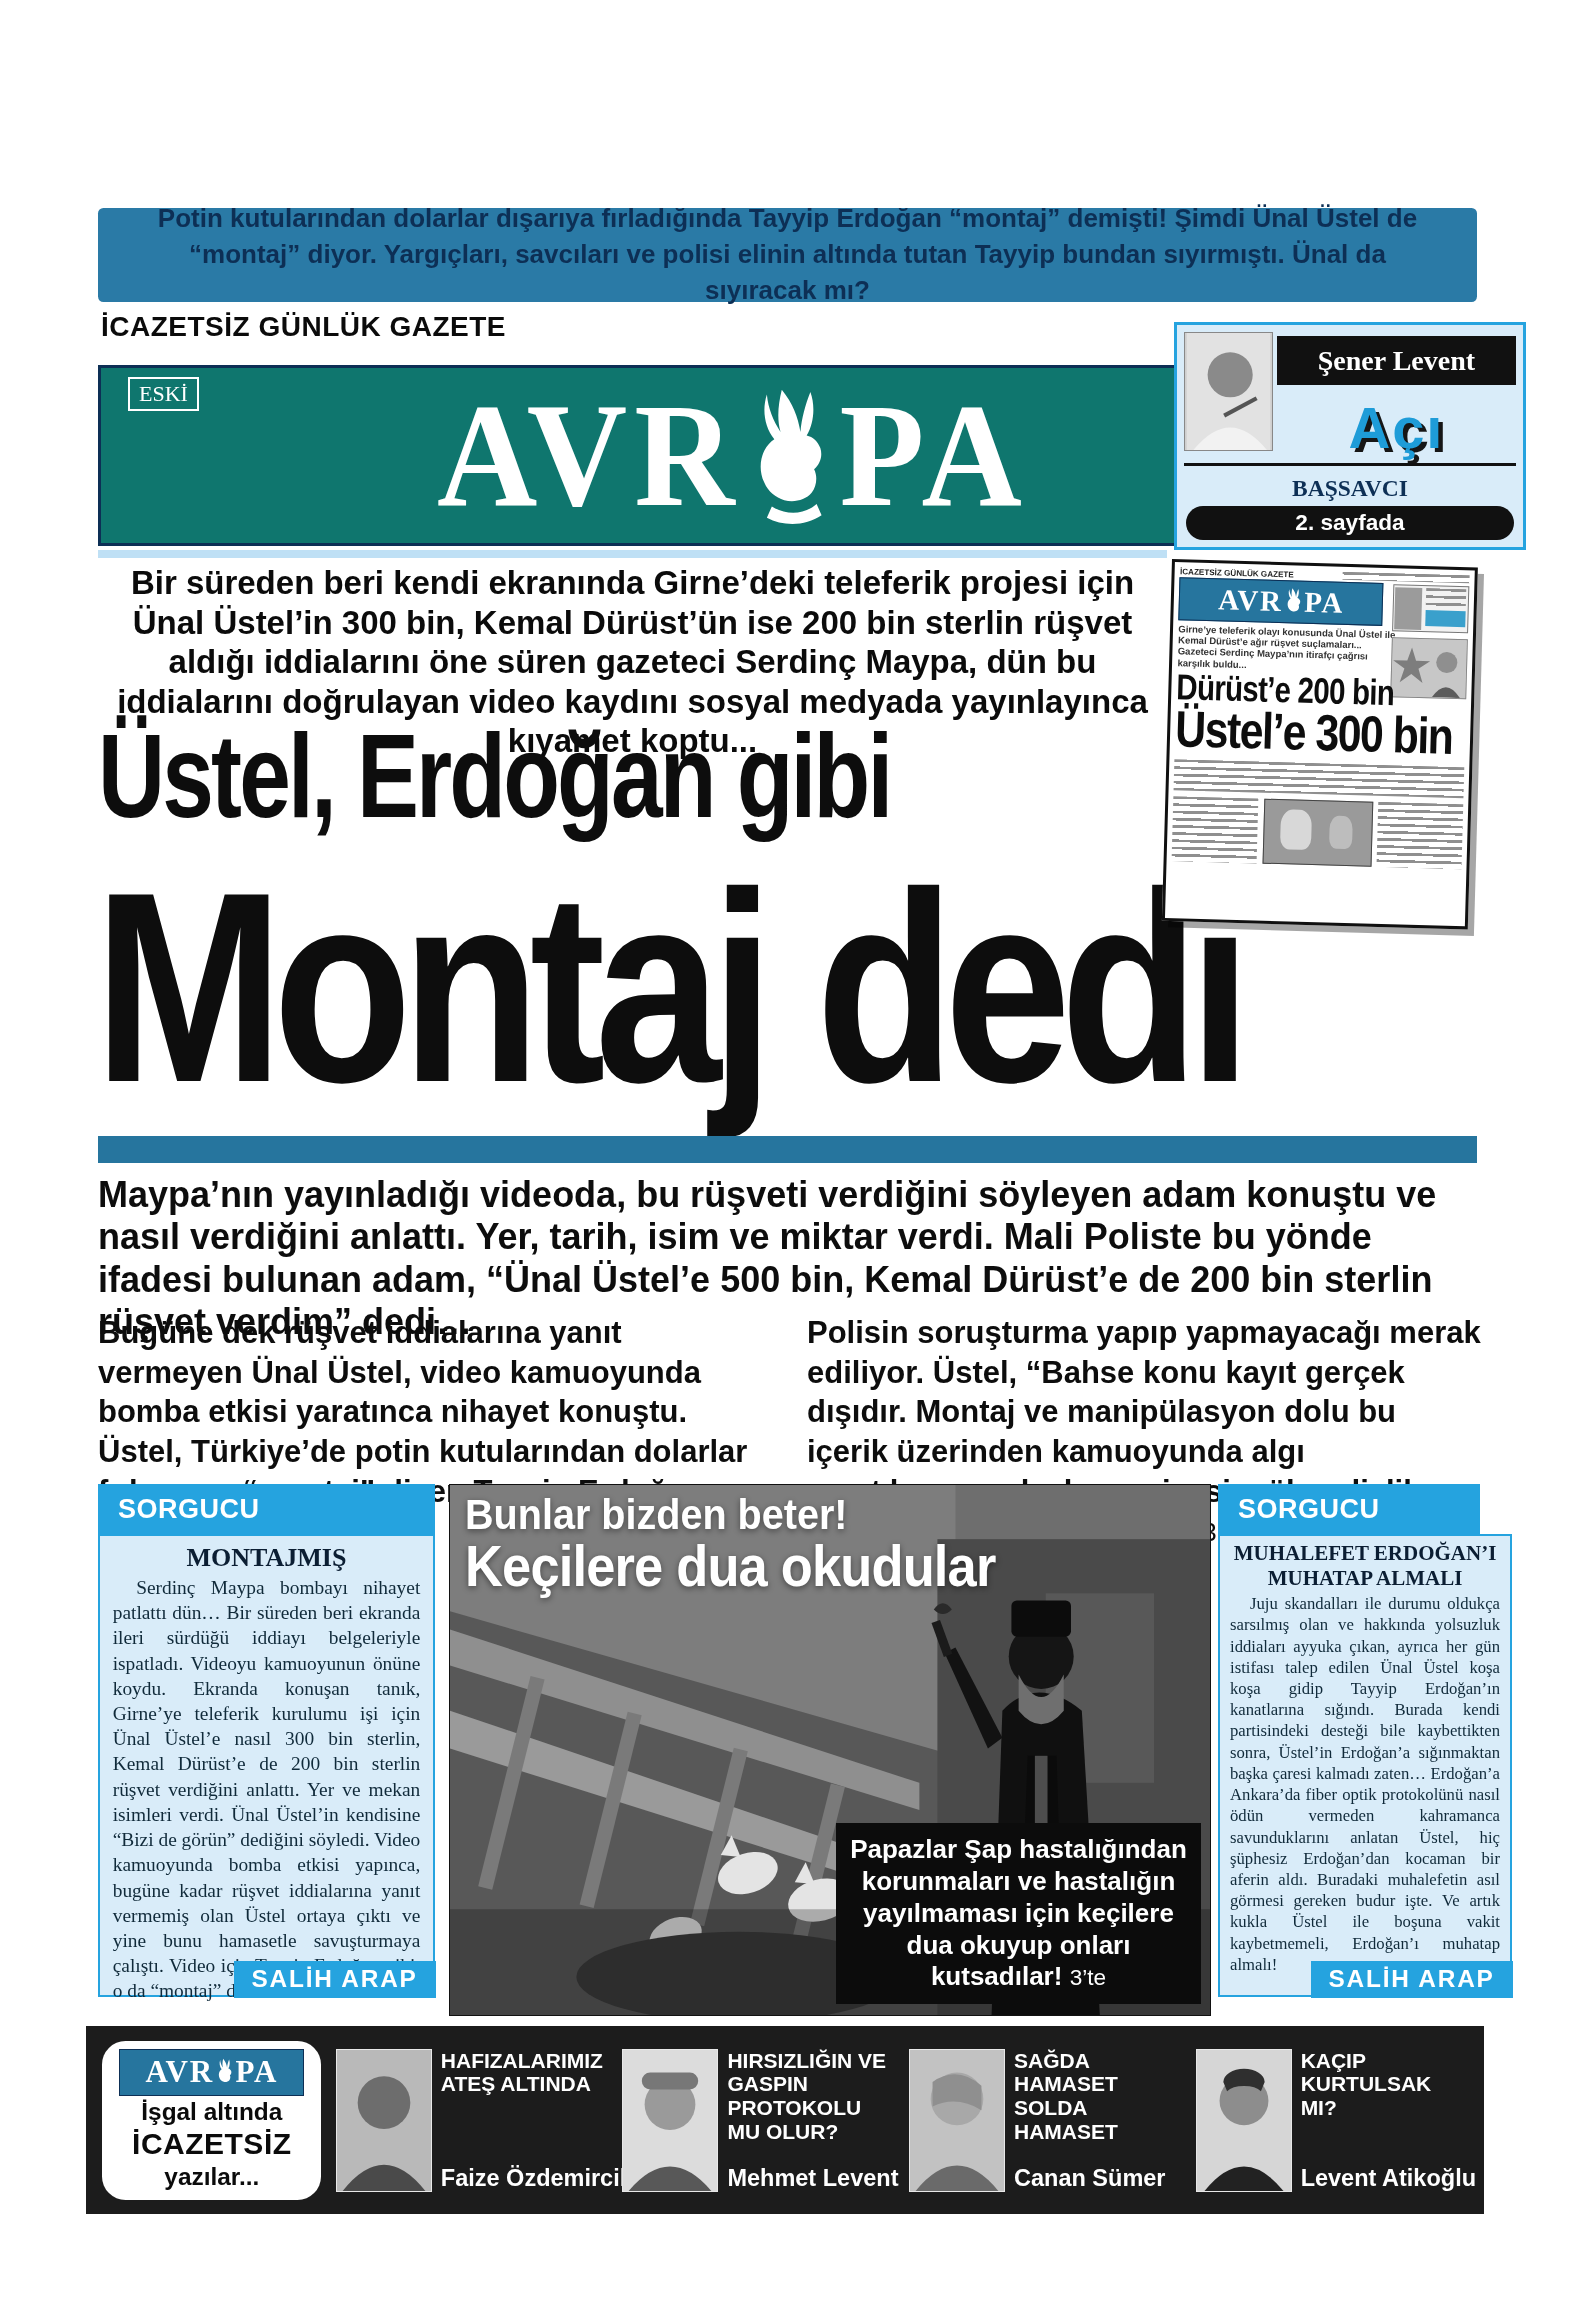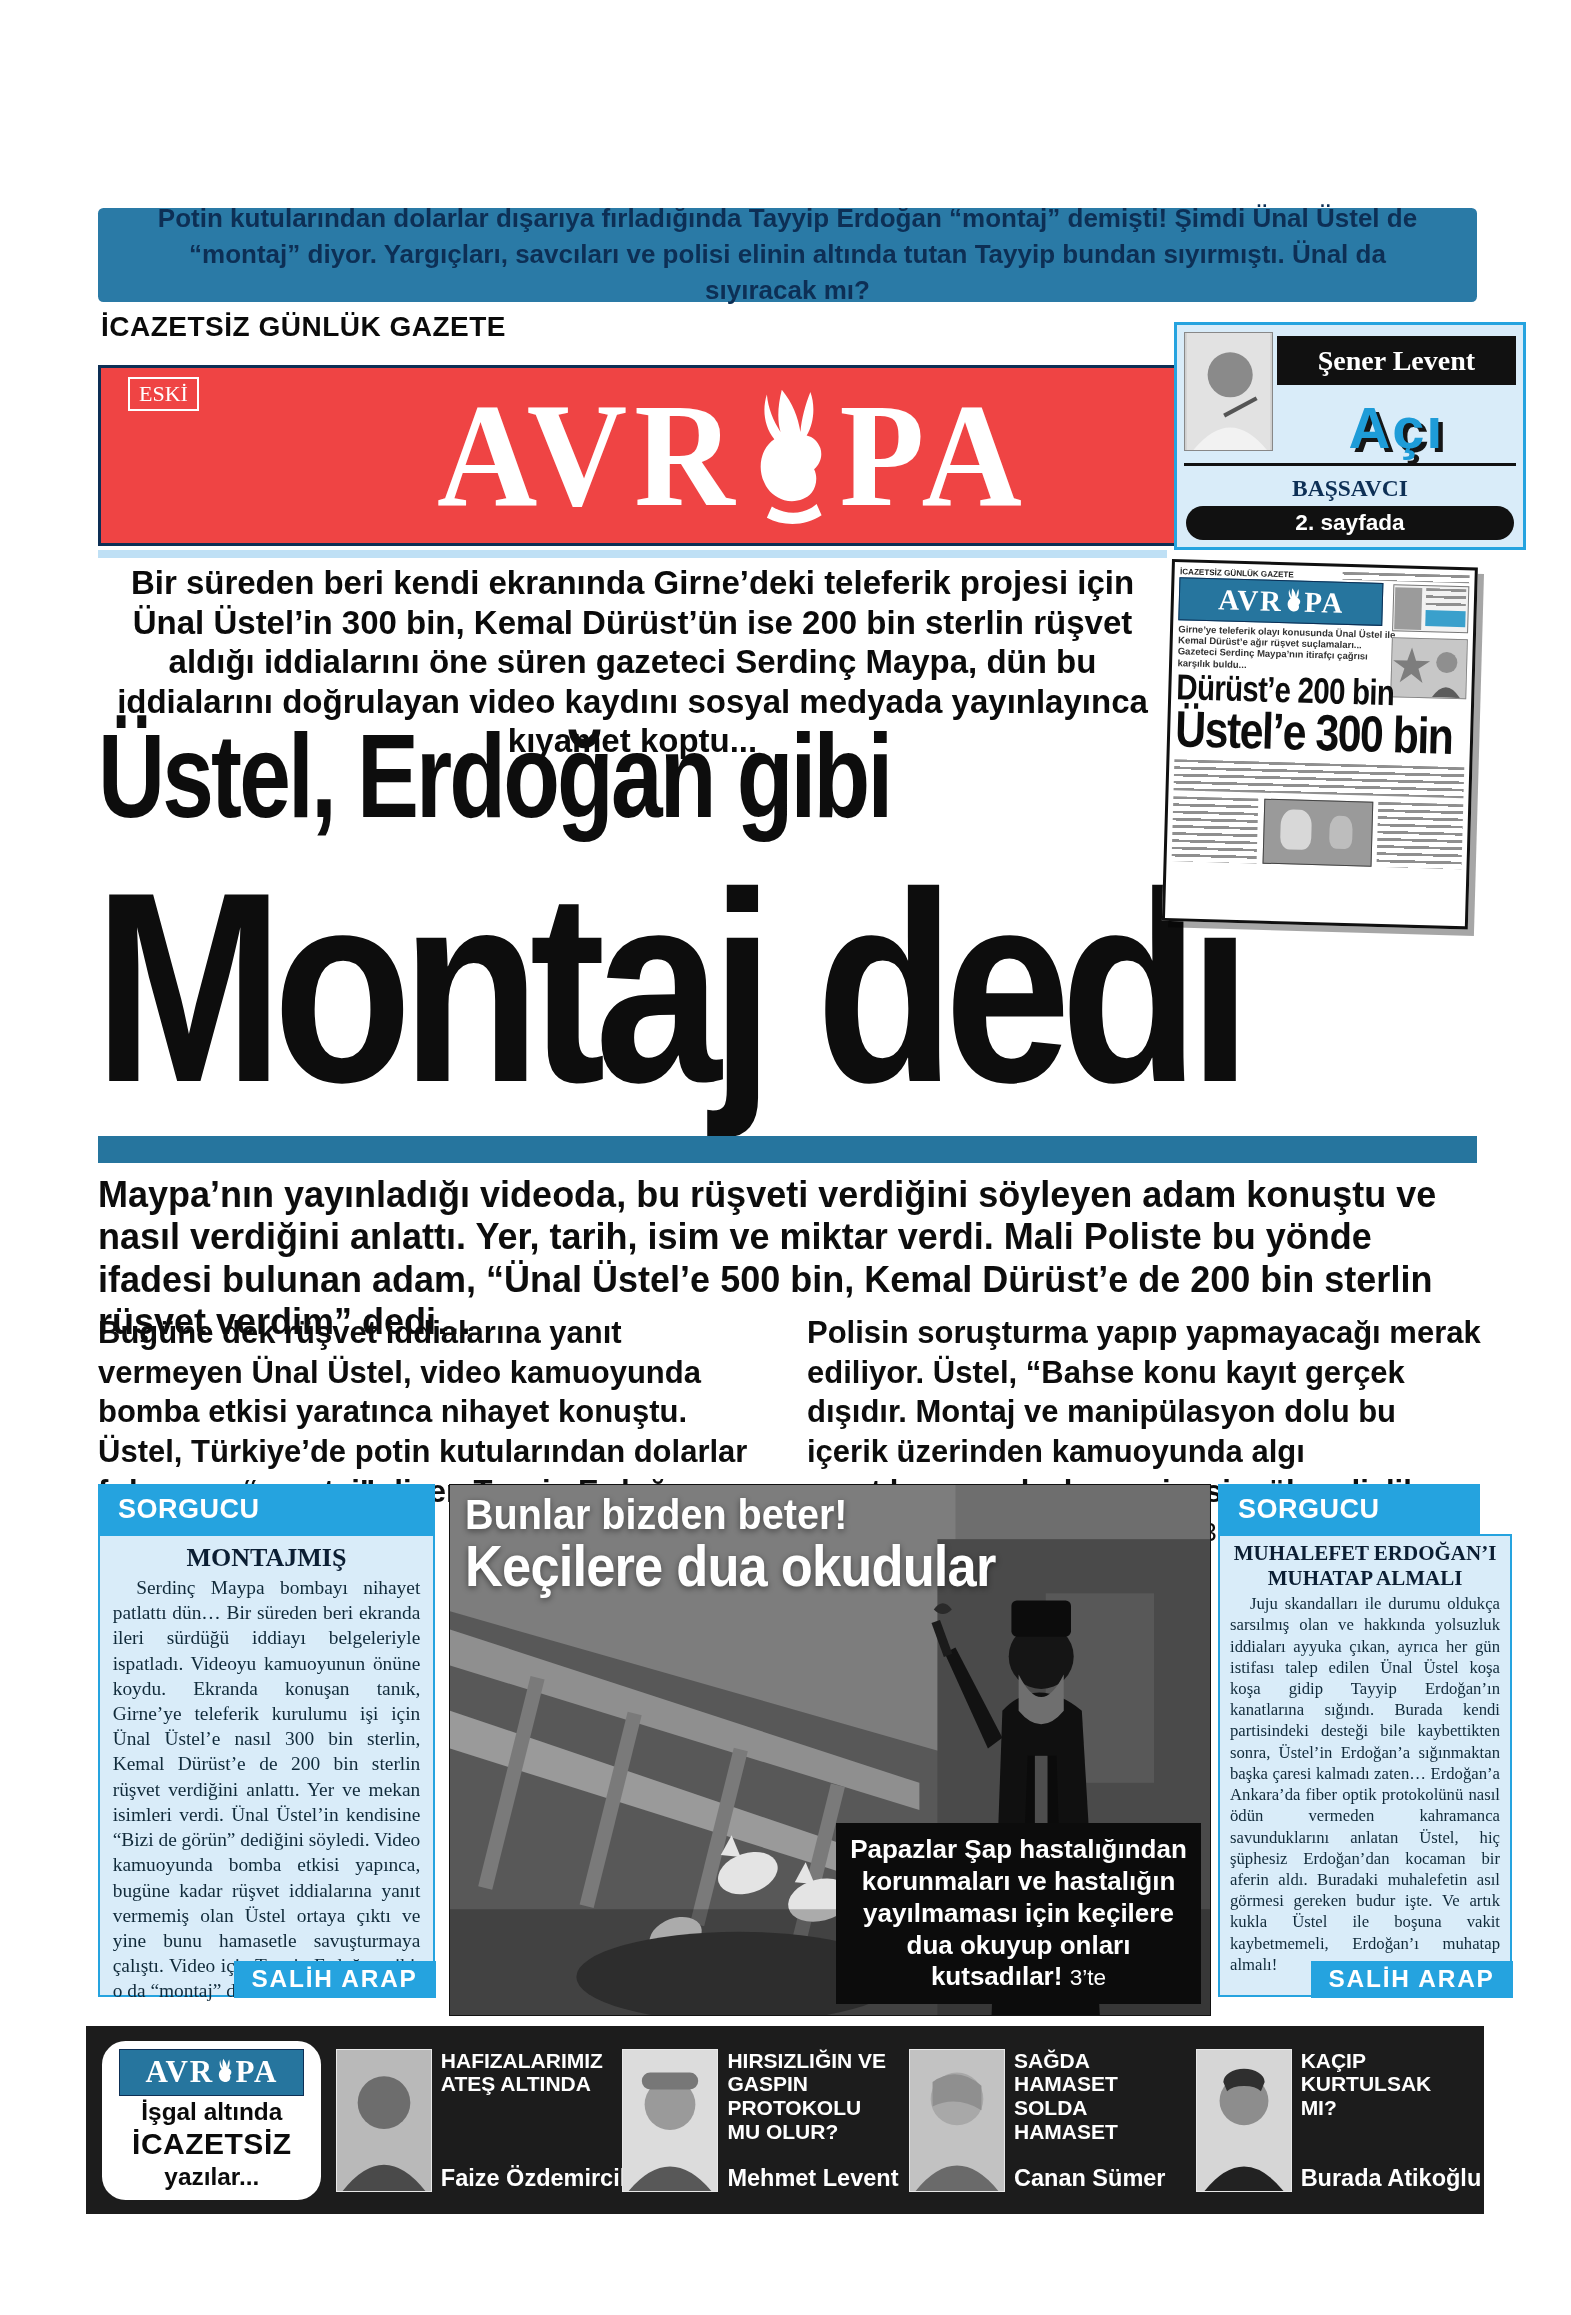--- a/index.html
+++ b/index.html
@@ -18,7 +18,7 @@
   .issue-line { font-size:21px; font-weight:bold; color:#0b0b0b; white-space:pre; }
 
   
-  .masthead { left:98px; top:365px; width:1270px; height:181px; background:#ef4444;
+  .masthead { left:98px; top:365px; width:1270px; height:181px; background:#0f766e;
     border:3.6px solid #0D2F55; display:flex; align-items:center; justify-content:center; }
   .masthead .word { color:#fff; font-family:"Liberation Serif", serif; font-weight:bold;
     font-size:139px; letter-spacing:7.2px; line-height:1; transform:scaleY(1.06); }

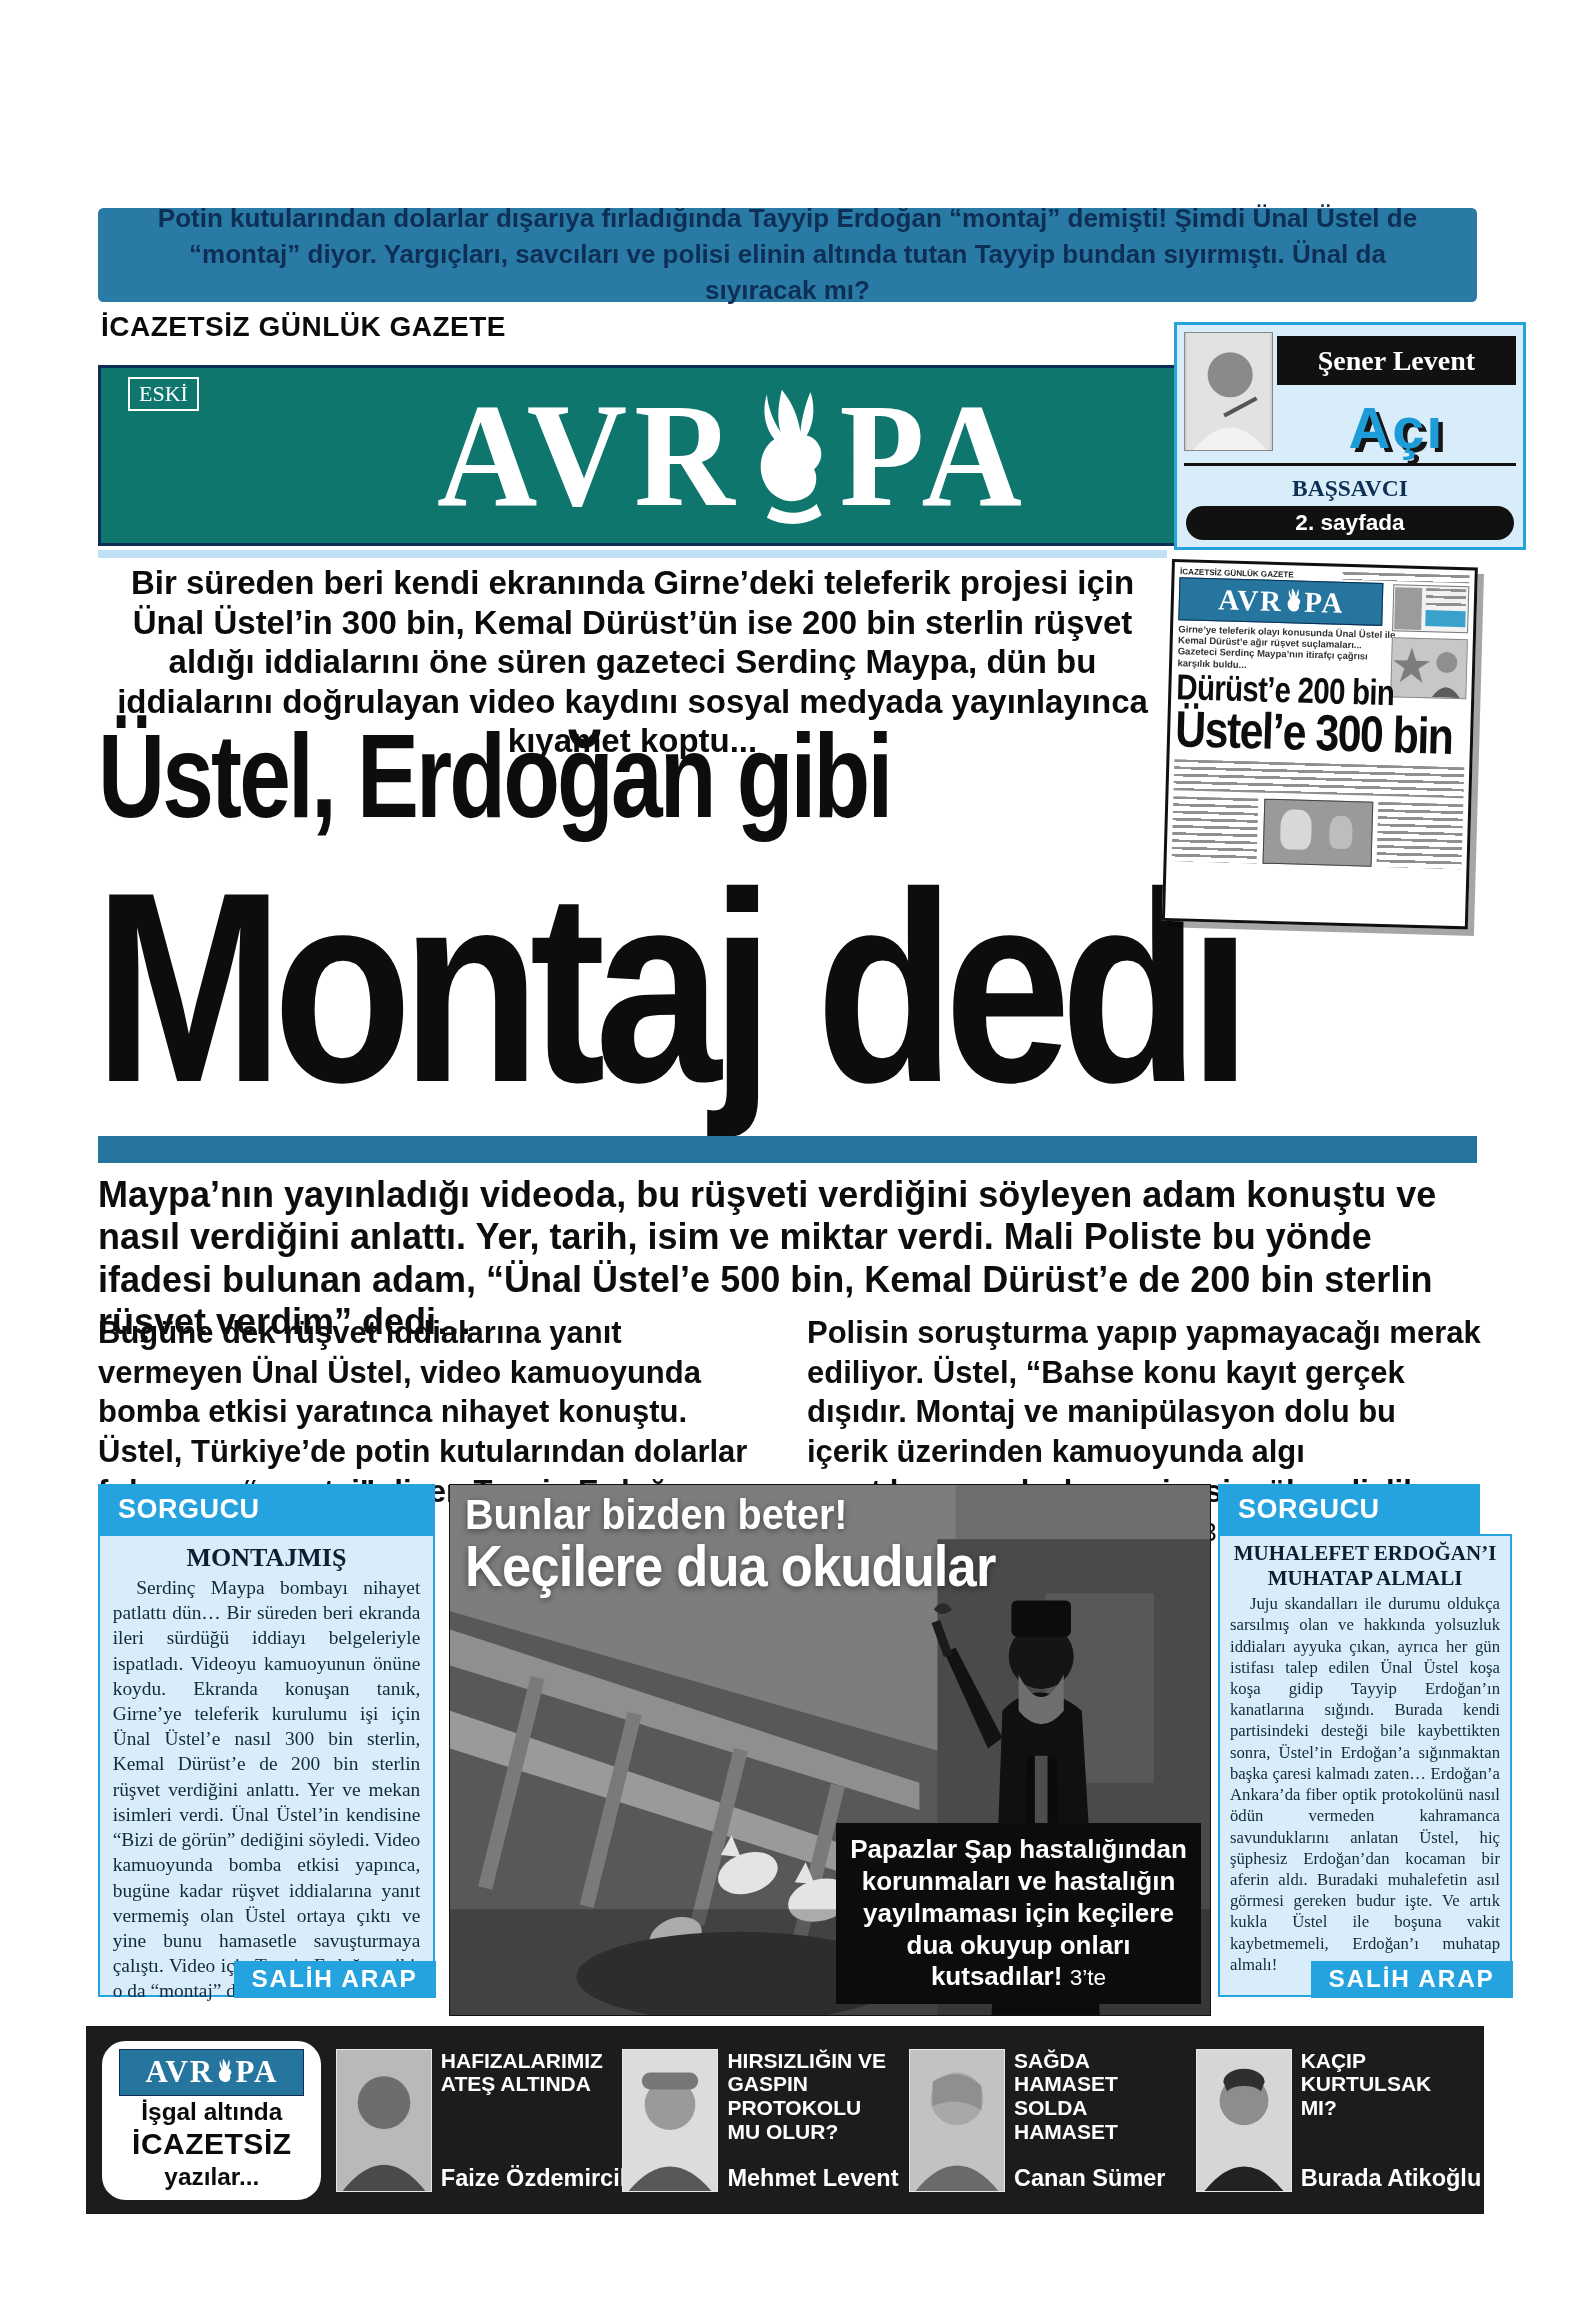--- a/index.html
+++ b/index.html
@@ -358,7 +358,7 @@
     </div>
     <div class="f-text">
       <span class="f-headline">KAÇIP KURTULSAK MI?</span>
-      <span class="f-name">Burada Atikoğlu</span>
+      <span class="f-name">Levent Atikoğlu</span>
     </div>
   </div>
 </div>

